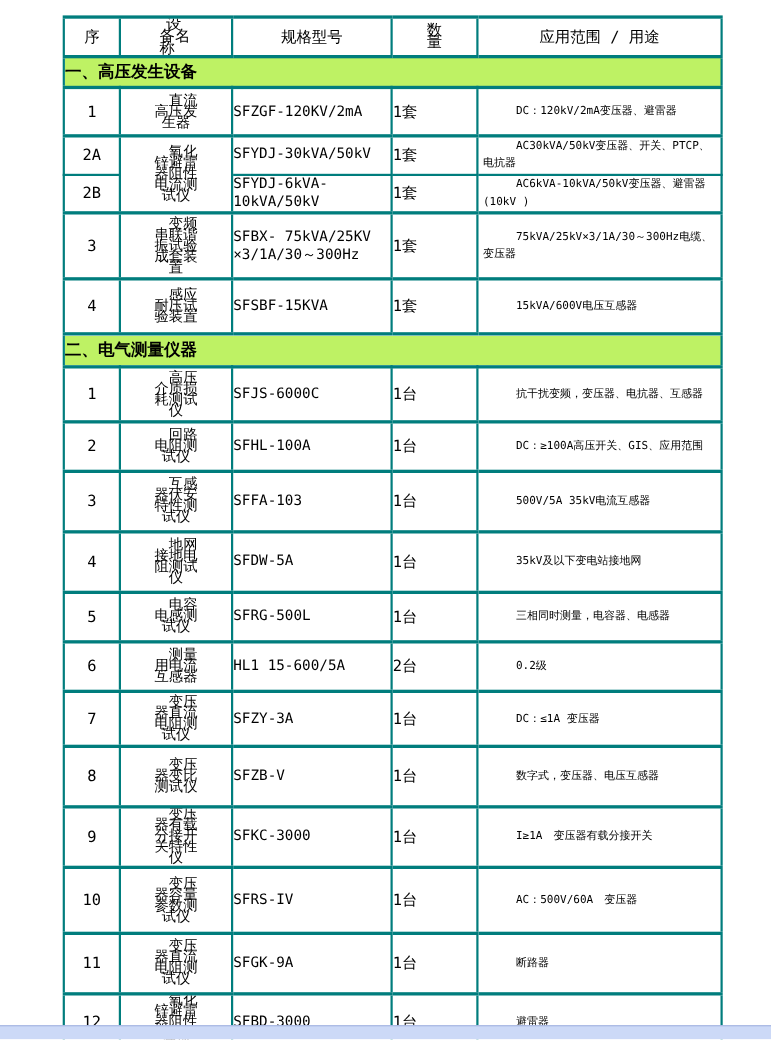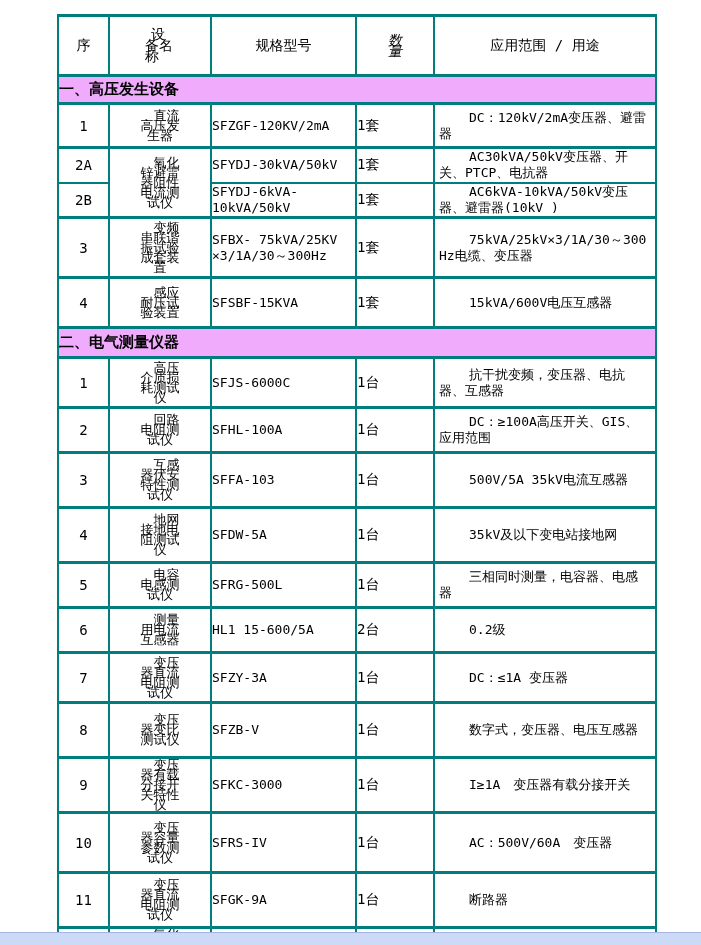--- a/index.html
+++ b/index.html
@@ -21,7 +21,7 @@
   td.app{text-align:left;vertical-align:middle;}
   .ap{font-size:13px;line-height:16px;text-indent:30px;padding:0 6px 0 4px;word-break:break-all;}
   tr.hdr td{text-align:center;font-size:14px;}
-  .hn{width:30px;margin:12px auto;font-size:14px;line-height:11px;text-align:left;
+  .hn{width:30px;margin:0 auto;font-size:14px;line-height:11px;text-align:left;
       text-indent:6px;word-break:break-all;}
   .hq{width:16px;margin:0 auto;font-size:14px;line-height:11px;text-align:center;
       word-break:break-all;font-style:italic;}

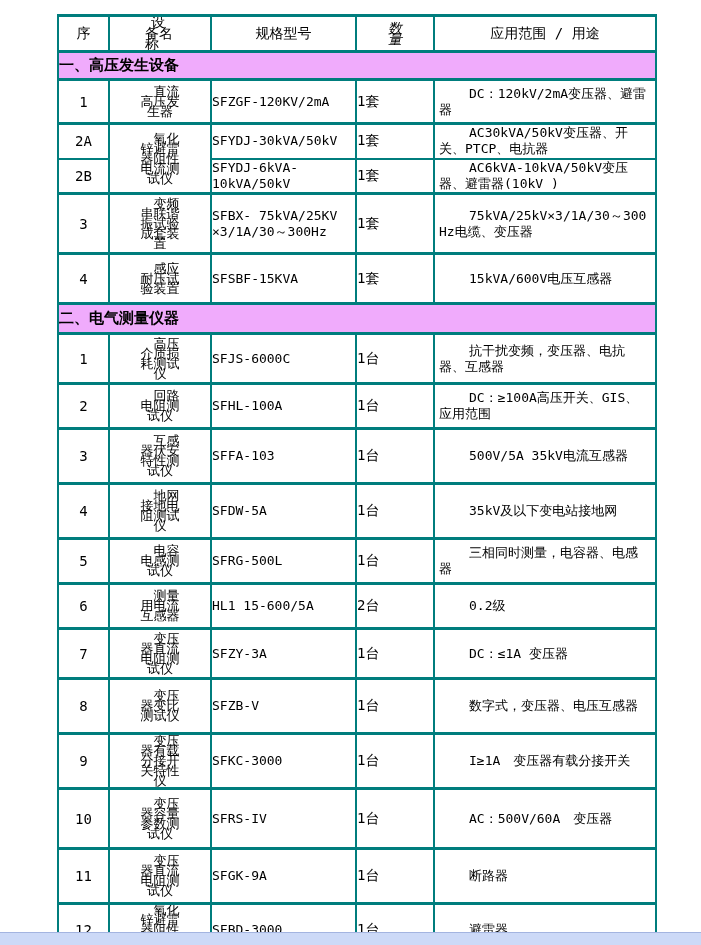--- a/index.html
+++ b/index.html
@@ -24,7 +24,7 @@
   .hn{width:30px;margin:0 auto;font-size:14px;line-height:11px;text-align:left;
       text-indent:6px;word-break:break-all;}
   .hq{width:16px;margin:0 auto;font-size:14px;line-height:11px;text-align:center;
-      word-break:break-all;font-style:italic;}
+      word-break:break-all;}
   td.sec{background:#f0abfc;font-weight:bold;font-size:15px;padding-left:62px;
          font-family:"DejaVu Sans",sans-serif;}
   #bottom-bar{position:absolute;left:0;bottom:0;width:701px;height:12px;

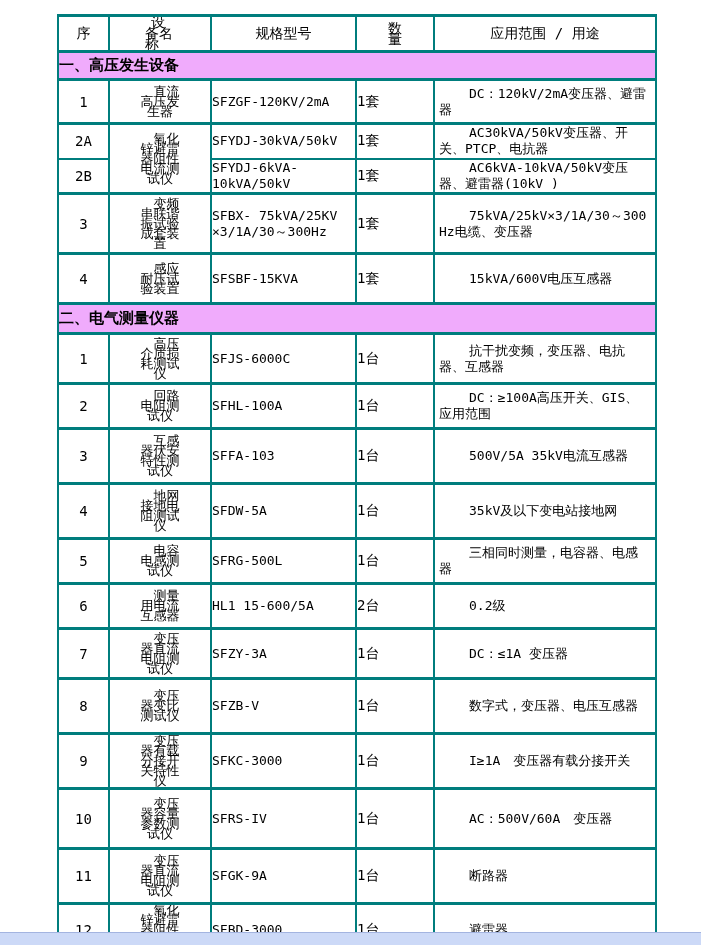--- a/index.html
+++ b/index.html
@@ -25,7 +25,7 @@
       text-indent:6px;word-break:break-all;}
   .hq{width:16px;margin:0 auto;font-size:14px;line-height:11px;text-align:center;
       word-break:break-all;}
-  td.sec{background:#f0abfc;font-weight:bold;font-size:15px;padding-left:62px;
+  td.sec{background:#bef264;font-weight:bold;font-size:15px;padding-left:62px;
          font-family:"DejaVu Sans",sans-serif;}
   #bottom-bar{position:absolute;left:0;bottom:0;width:701px;height:12px;
               background:#ccd9f7;border-top:1px solid #a3b4e0;z-index:5;}

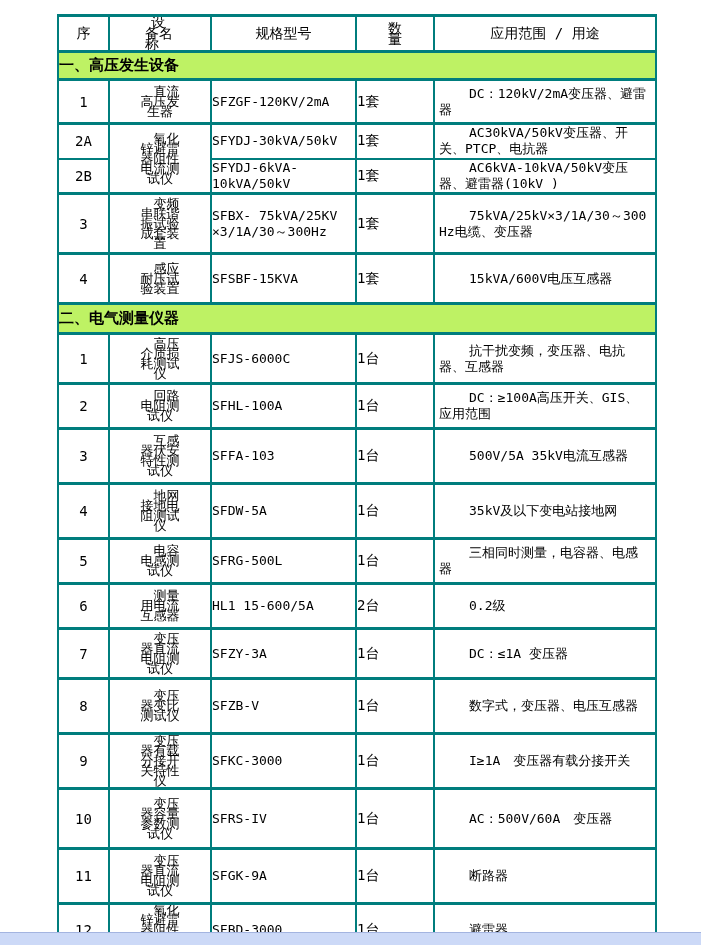--- a/index.html
+++ b/index.html
@@ -19,7 +19,7 @@
   td.model{text-align:left;font-size:13px;line-height:16px;white-space:pre-line;}
   td.qty{font-size:14px;}
   td.app{text-align:left;vertical-align:middle;}
-  .ap{font-size:13px;line-height:16px;text-indent:30px;padding:0 6px 0 4px;word-break:break-all;}
+  .ap{font-size:10px;line-height:16px;text-indent:30px;padding:0 6px 0 4px;word-break:break-all;}
   tr.hdr td{text-align:center;font-size:14px;}
   .hn{width:30px;margin:0 auto;font-size:14px;line-height:11px;text-align:left;
       text-indent:6px;word-break:break-all;}

